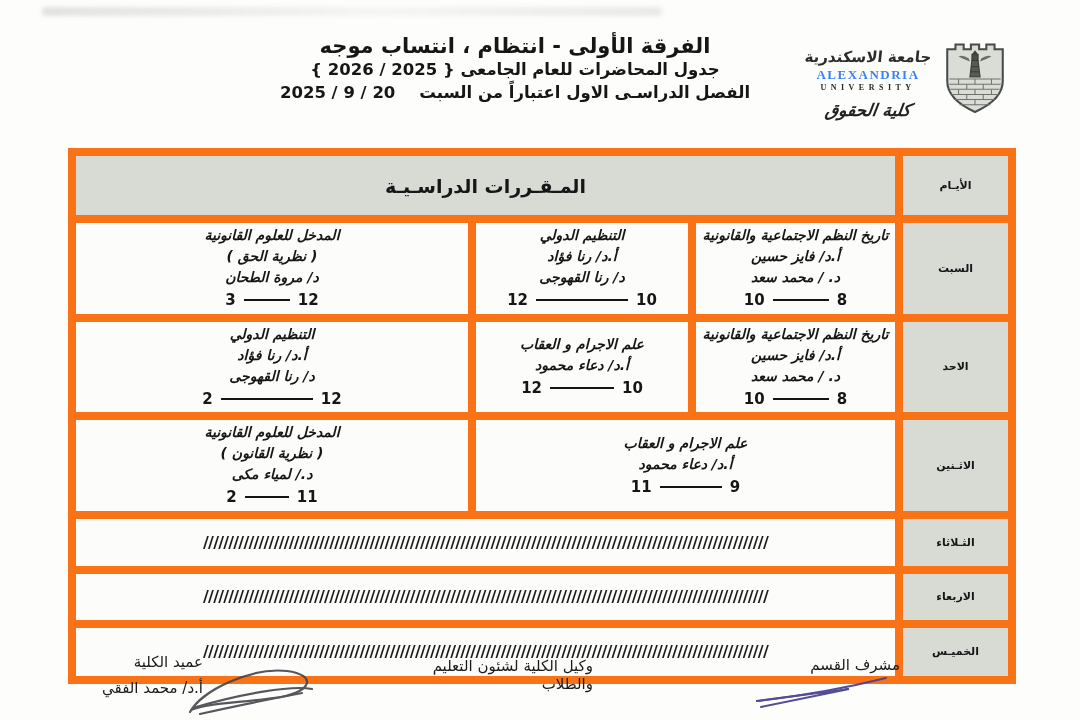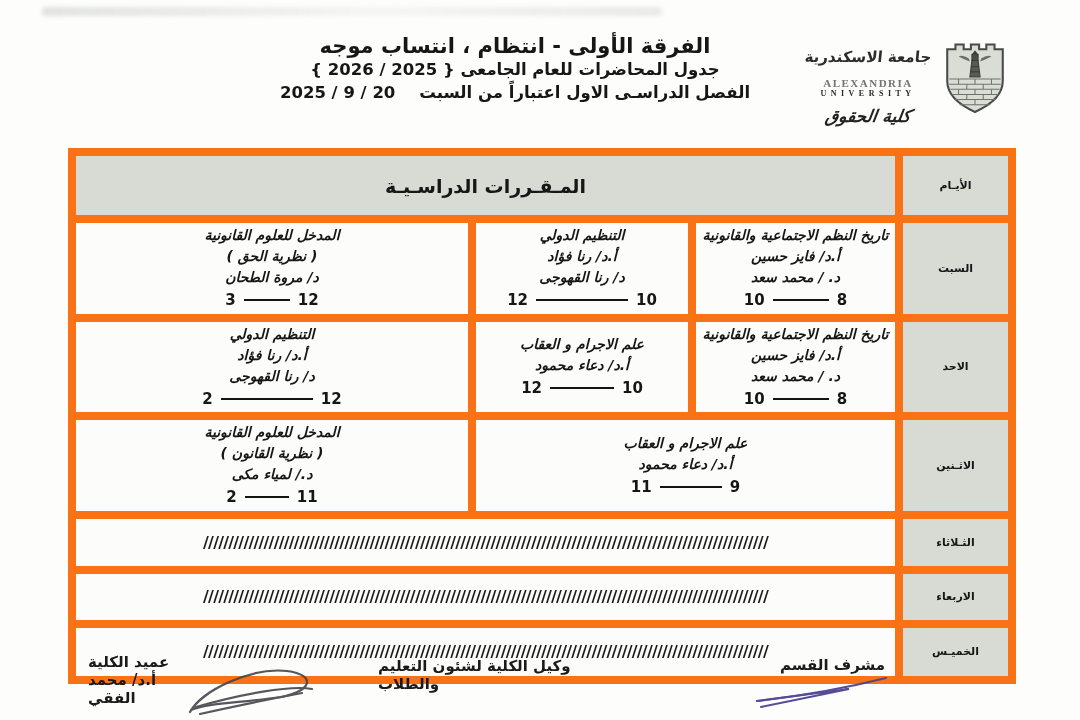--- a/index.html
+++ b/index.html
@@ -19,7 +19,7 @@
   .logo{position:absolute;left:793px;top:40px;width:218px;display:flex;align-items:flex-start;}
   .logo-text{width:150px;text-align:center;padding-top:8px;}
   .logo-ar{font-size:15px;font-weight:700;transform:skewX(-6deg);letter-spacing:-.5px;color:#2c2c2a;}
-  .logo-en{font-family:"Liberation Serif",serif;font-weight:700;font-size:11px;letter-spacing:1.5px;color:#737373;margin-top:11px;}
+  .logo-en{font-family:"Liberation Serif",serif;font-weight:700;font-size:13px;letter-spacing:1.5px;color:#3b82f6;margin-top:1px;}
   .logo-en-sub{font-family:"Liberation Serif",serif;font-weight:700;font-size:8px;letter-spacing:4.5px;color:#2a2a28;}
   .logo-fac{font-size:17px;font-weight:700;font-style:italic;margin-top:8px;transform:skewX(-8deg);color:#22221f;}
   .shield{margin-top:2px;}

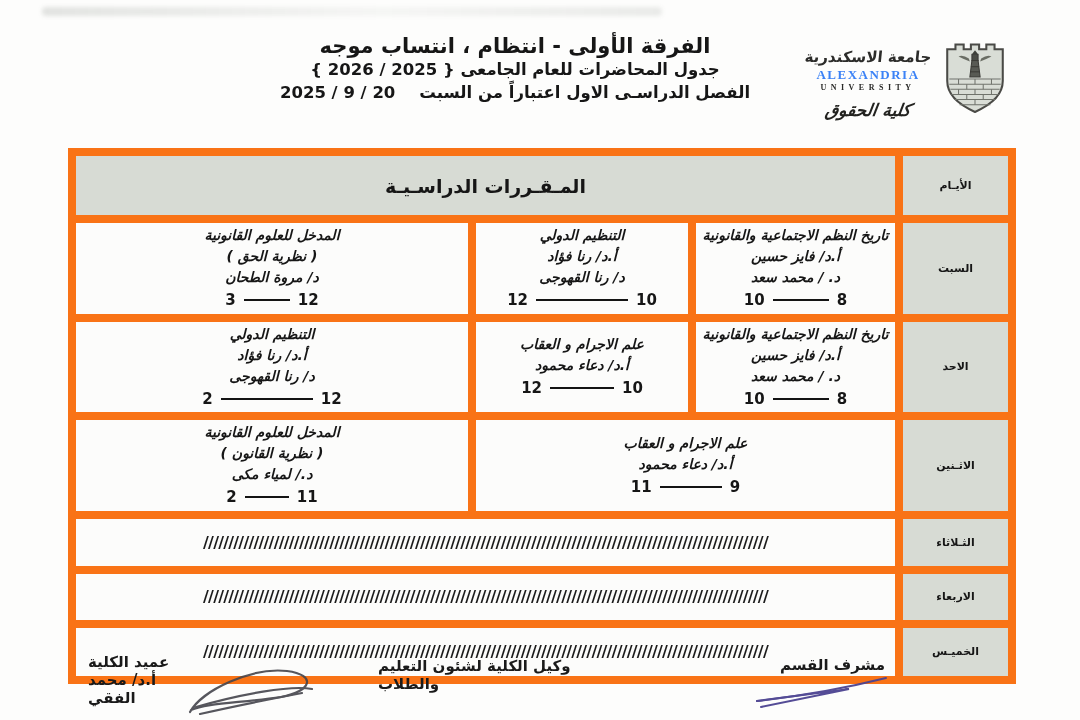--- a/index.html
+++ b/index.html
@@ -36,7 +36,7 @@
   .slashcell{background:#fcfcfb;text-align:center;vertical-align:middle;}
   .slashband{font-size:16px;font-weight:700;letter-spacing:-0.8px;color:#1a1a1a;white-space:nowrap;overflow:hidden;}
   
-  .sig{position:absolute;direction:rtl;font-weight:700;font-size:15px;text-align:left;color:#1a1a1a;}
+  .sig{position:absolute;direction:rtl;font-weight:400;font-size:15px;text-align:right;color:#1a1a1a;}
   .sig-supervisor{left:780px;top:656px;width:120px;}
   .sig-vice{left:378px;top:657px;width:215px;}
   .sig-dean{left:88px;top:653px;width:115px;}

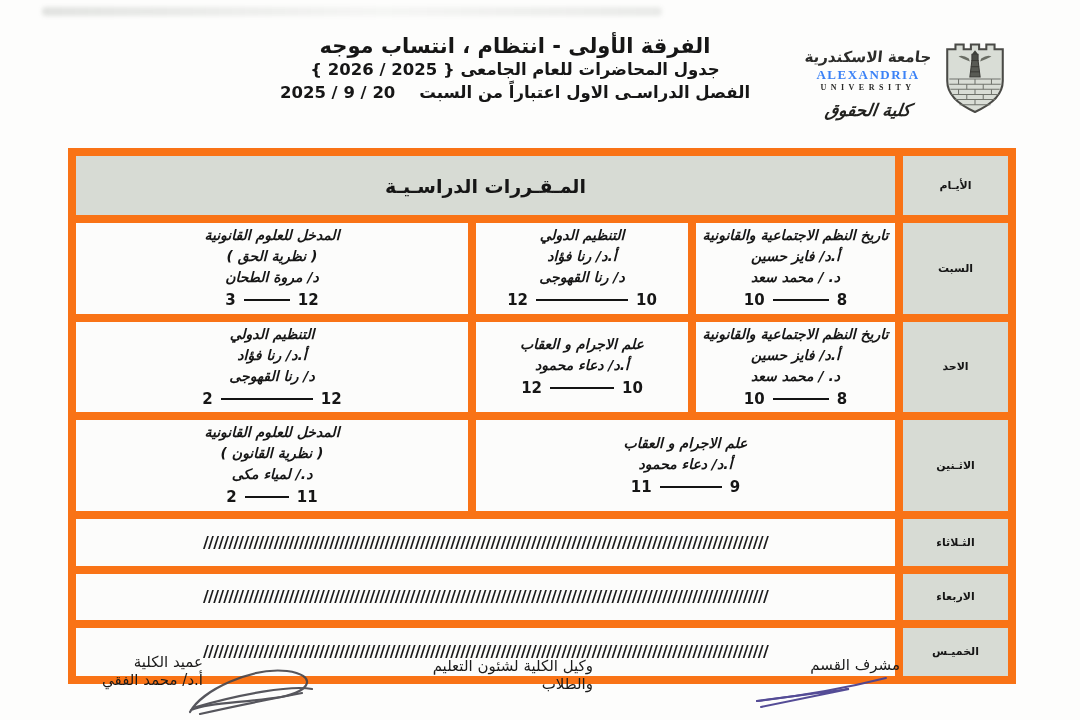--- a/index.html
+++ b/index.html
@@ -40,7 +40,7 @@
   .sig-supervisor{left:780px;top:656px;width:120px;}
   .sig-vice{left:378px;top:657px;width:215px;}
   .sig-dean{left:88px;top:653px;width:115px;}
-  .sig-dean .l2{}
+  .sig-dean .l2{margin-top:8px;}
   .sig-overlay{position:absolute;left:0;top:0;pointer-events:none;}
 </style>
 </head>

